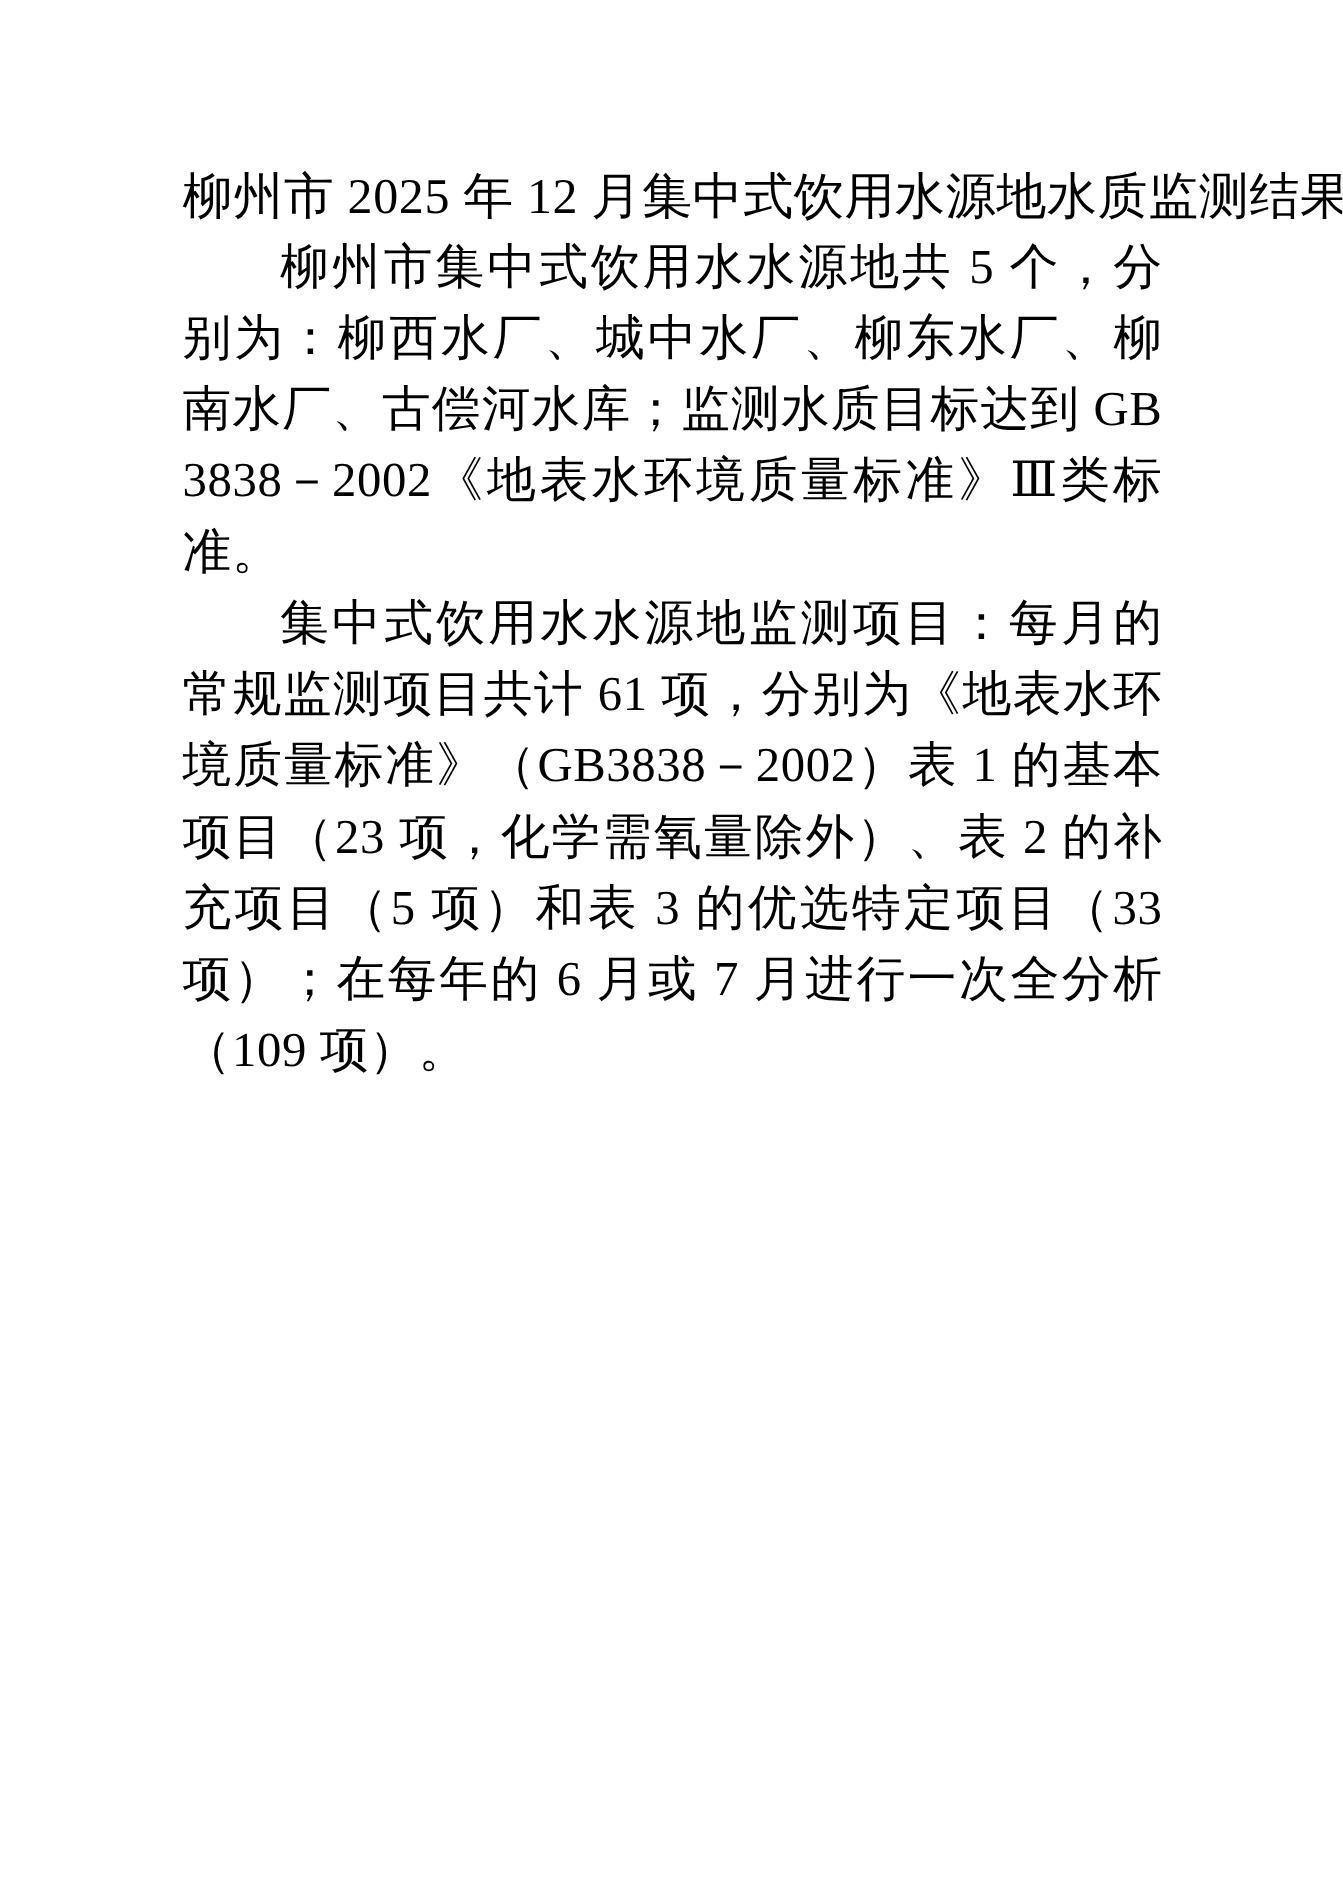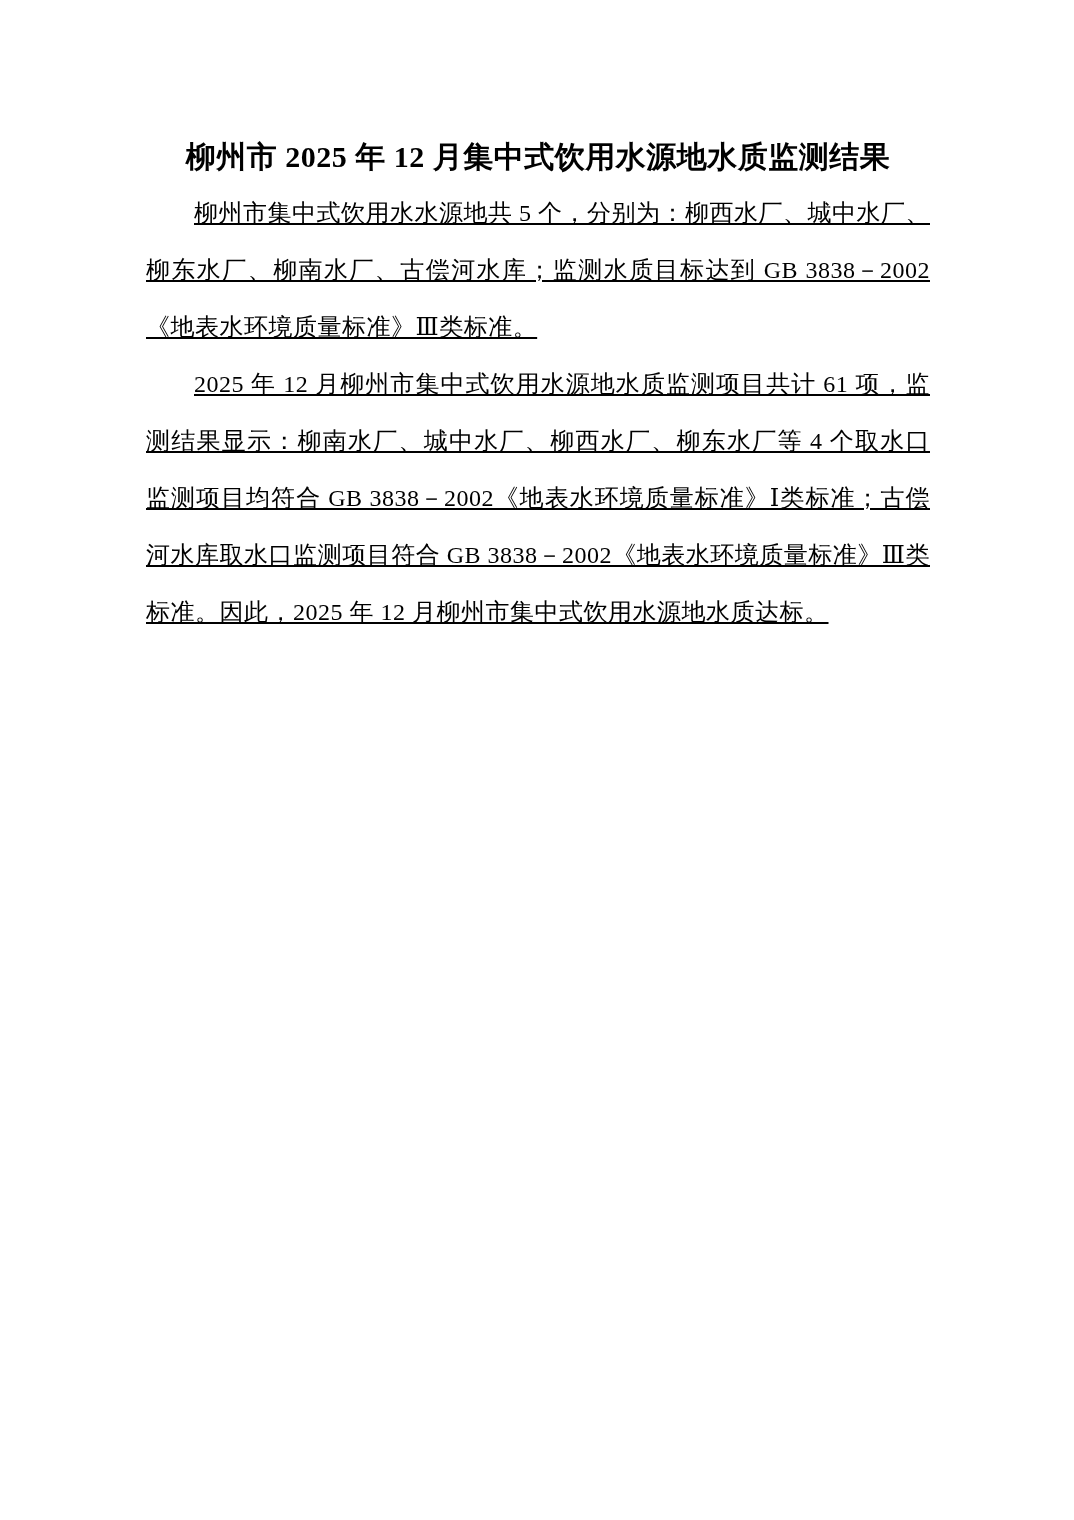--- a/index.html
+++ b/index.html
@@ -22,8 +22,8 @@
     width: 784px;
   }
   .doc-title {
-    font-size: 30px;
-    font-weight: bold;
+    font-size: 40px;
+    font-weight: normal;
     text-align: center;
     line-height: 57px;
     letter-spacing: 0.5px;

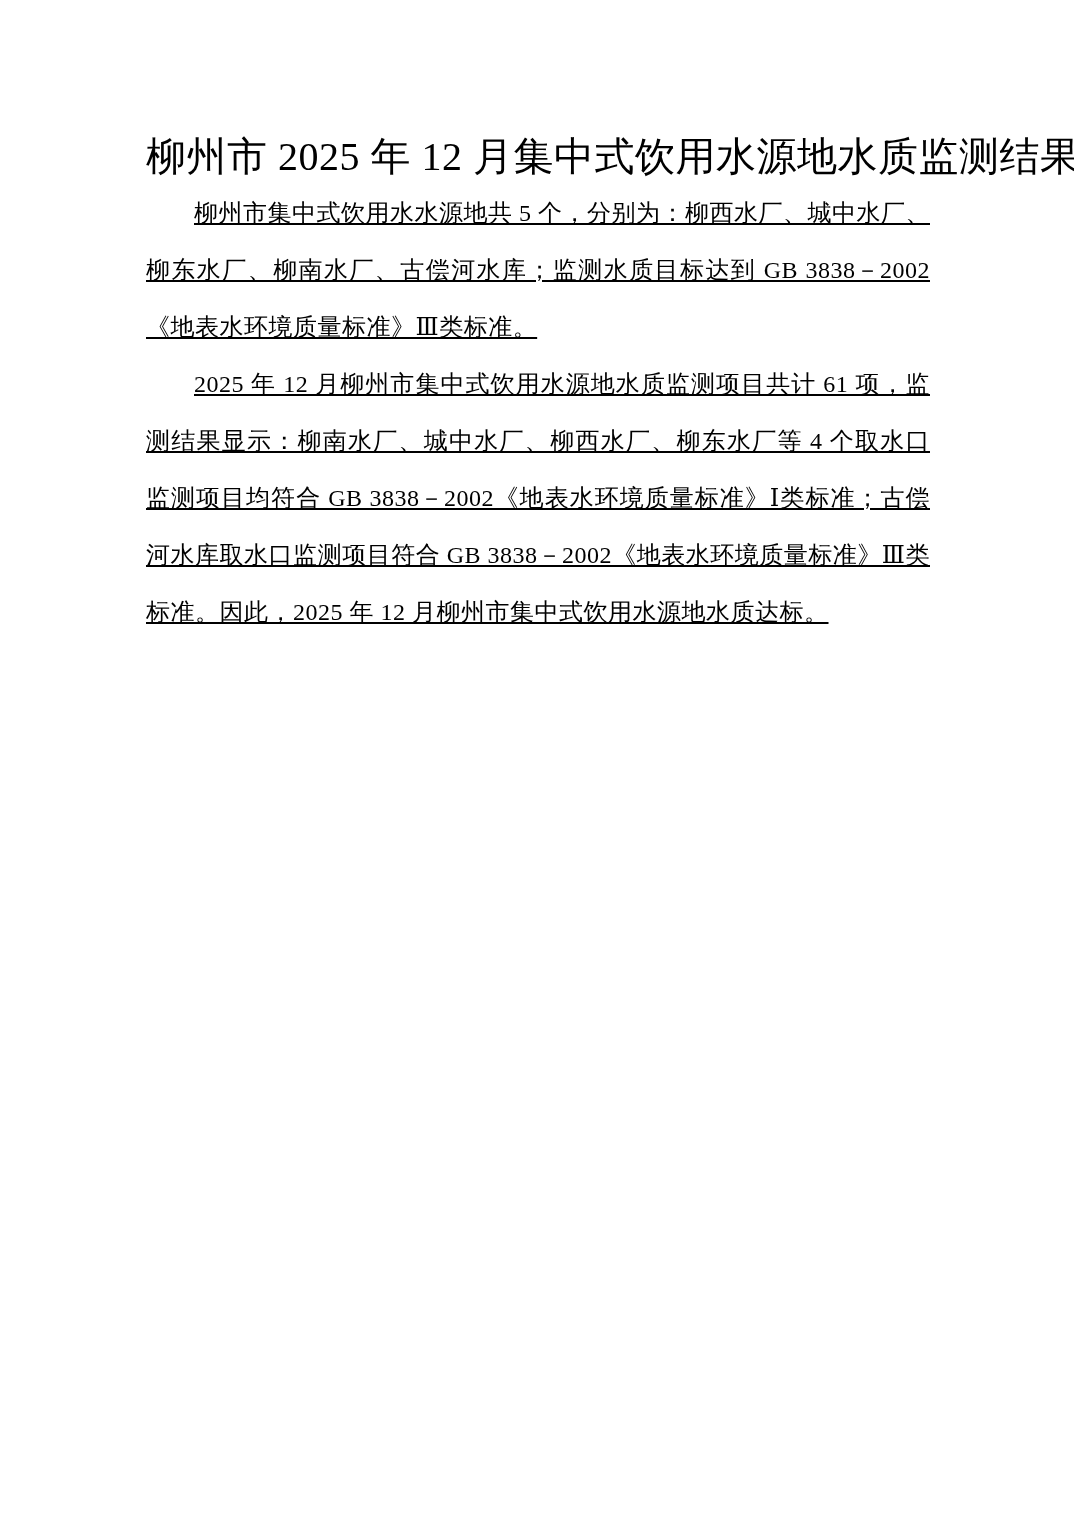--- a/index.html
+++ b/index.html
@@ -30,14 +30,13 @@
     white-space: nowrap;
   }
   .para {
-    font-size: 24px;
+    font-size: 39px;
     line-height: 57px;
     text-align: justify;
     text-justify: inter-ideograph;
     text-indent: 2em;
     letter-spacing: 0.5px;
     word-break: break-all;
-    text-decoration: underline;
   }
 </style>
 </head>

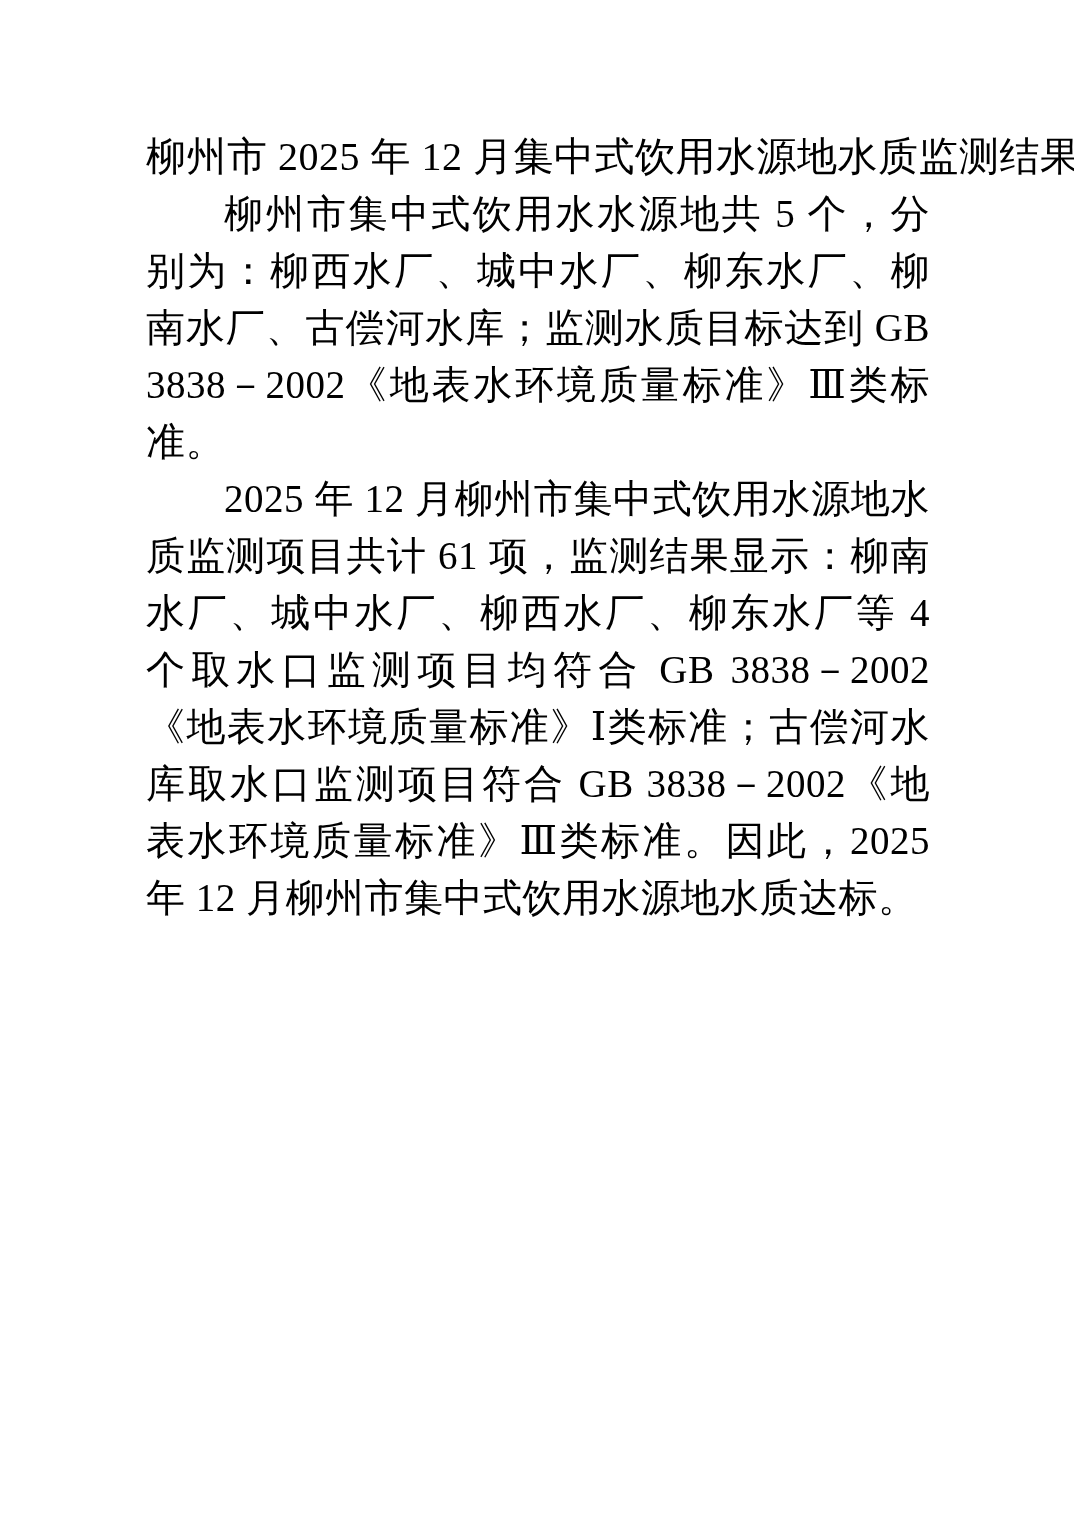--- a/index.html
+++ b/index.html
@@ -46,6 +46,7 @@
   <div class="content">
     <h1 class="doc-title">柳州市 2025 年 12 月集中式饮用水源地水质监测结果</h1>
     <p class="para">柳州市集中式饮用水水源地共 5 个，分别为：柳西水厂、城中水厂、柳东水厂、柳南水厂、古偿河水库；监测水质目标达到 GB 3838－2002《地表水环境质量标准》Ⅲ类标准。</p>
+    <p class="para">集中式饮用水水源地监测项目：每月的常规监测项目共计 61 项，分别为《地表水环境质量标准》（GB3838－2002）表 1 的基本项目（23 项，化学需氧量除外）、表 2 的补充项目（5 项）和表 3 的优选特定项目（33 项）；在每年的 6 月或 7 月进行一次全分析（109 项）。</p>
     <p class="para">2025 年 12 月柳州市集中式饮用水源地水质监测项目共计 61 项，监测结果显示：柳南水厂、城中水厂、柳西水厂、柳东水厂等 4 个取水口监测项目均符合 GB 3838－2002《地表水环境质量标准》Ⅰ类标准；古偿河水库取水口监测项目符合 GB 3838－2002《地表水环境质量标准》Ⅲ类标准。因此，2025 年 12 月柳州市集中式饮用水源地水质达标。</p>
   </div>
 </div>

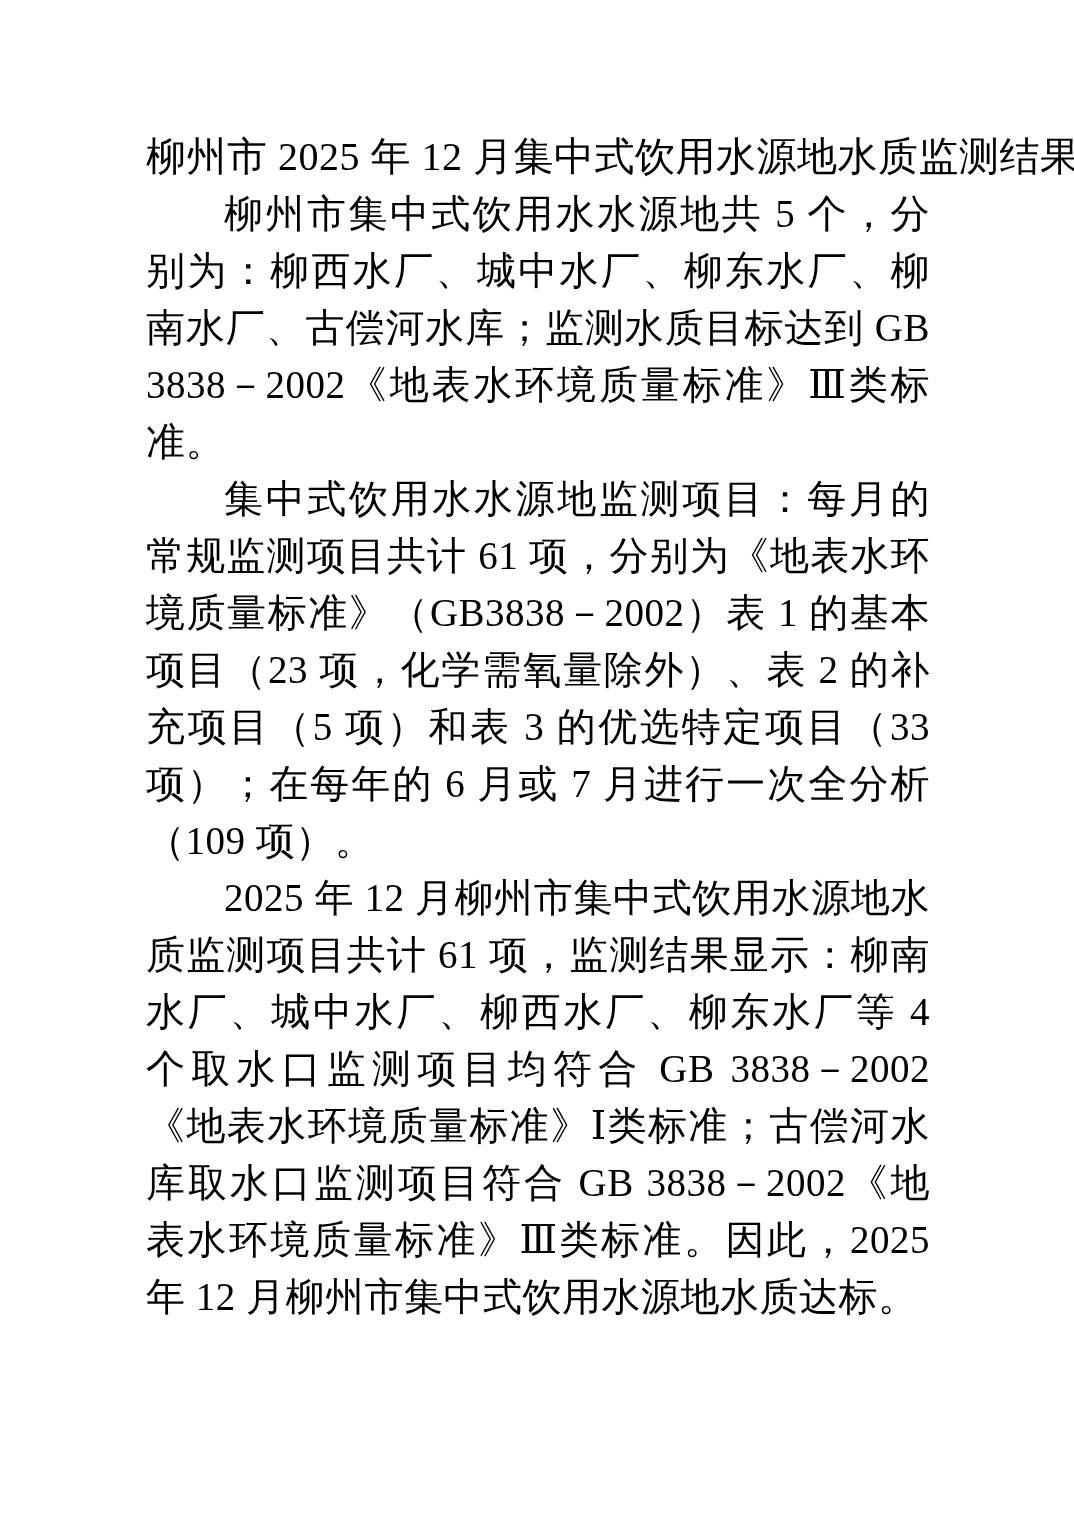--- a/index.html
+++ b/index.html
@@ -47,7 +47,6 @@
     <h1 class="doc-title">柳州市 2025 年 12 月集中式饮用水源地水质监测结果</h1>
     <p class="para">柳州市集中式饮用水水源地共 5 个，分别为：柳西水厂、城中水厂、柳东水厂、柳南水厂、古偿河水库；监测水质目标达到 GB 3838－2002《地表水环境质量标准》Ⅲ类标准。</p>
     <p class="para">集中式饮用水水源地监测项目：每月的常规监测项目共计 61 项，分别为《地表水环境质量标准》（GB3838－2002）表 1 的基本项目（23 项，化学需氧量除外）、表 2 的补充项目（5 项）和表 3 的优选特定项目（33 项）；在每年的 6 月或 7 月进行一次全分析（109 项）。</p>
-    <p class="para">2025 年 12 月柳州市集中式饮用水源地水质监测项目共计 61 项，监测结果显示：柳南水厂、城中水厂、柳西水厂、柳东水厂等 4 个取水口监测项目均符合 GB 3838－2002《地表水环境质量标准》Ⅰ类标准；古偿河水库取水口监测项目符合 GB 3838－2002《地表水环境质量标准》Ⅲ类标准。因此，2025 年 12 月柳州市集中式饮用水源地水质达标。</p>
   </div>
 </div>
 

